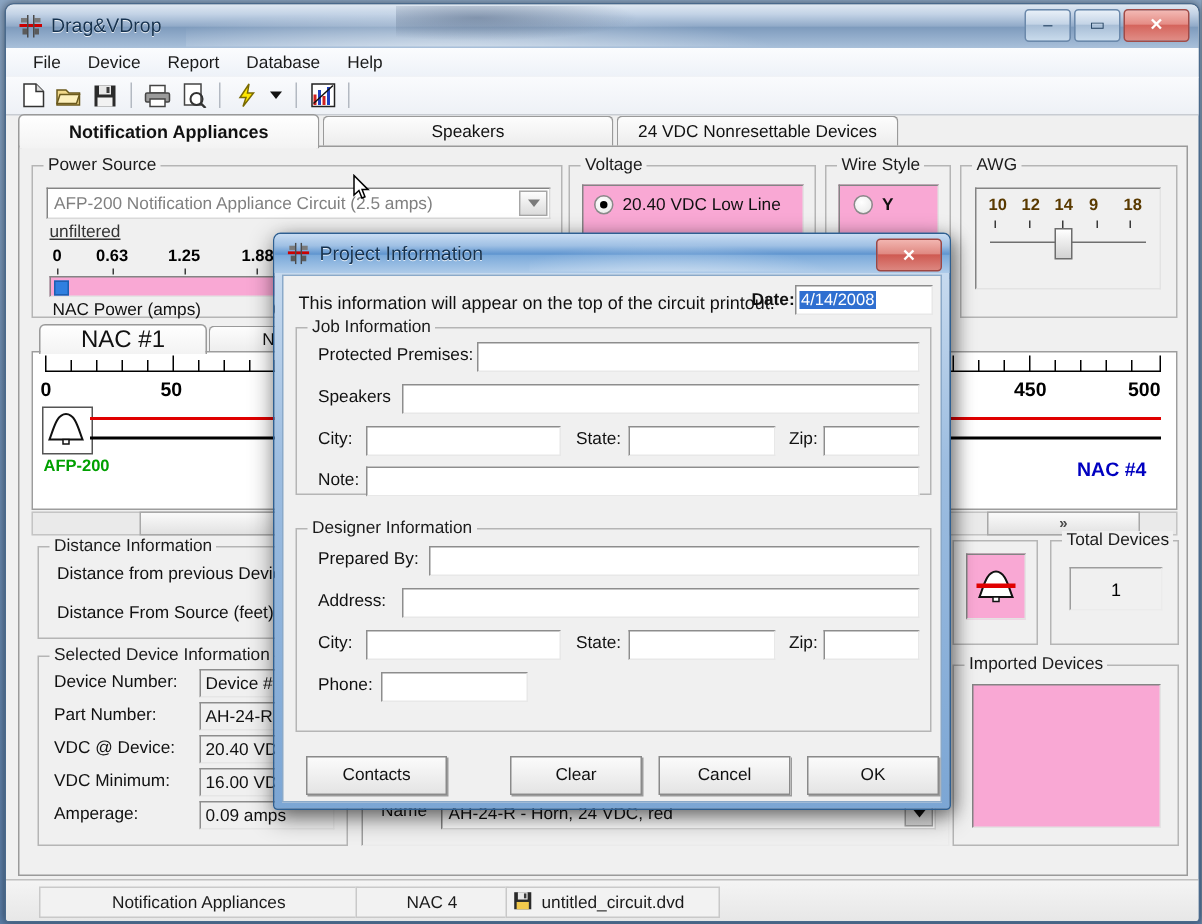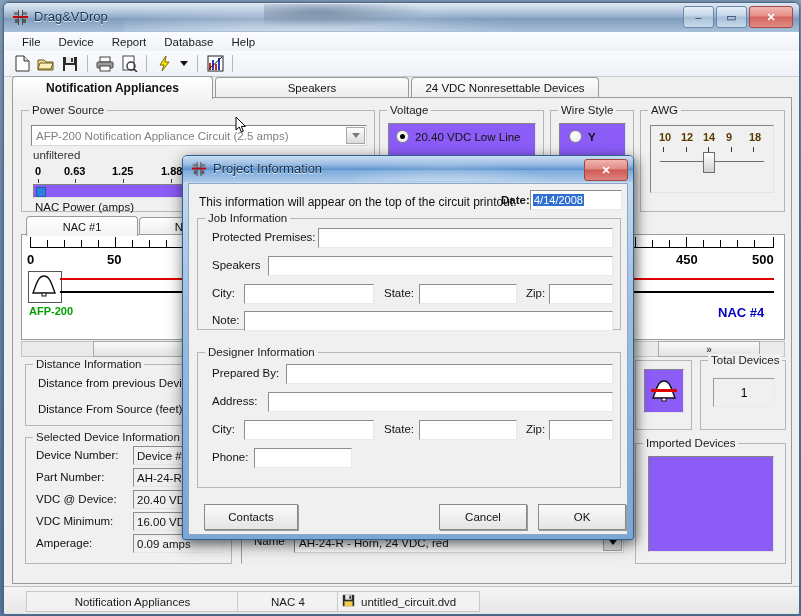--- a/index.html
+++ b/index.html
@@ -96,7 +96,7 @@
     font-size:11.5px;color:#1b1b1b;white-space:nowrap;
   }
   .inset{
-    background:#8b5cf6;border:1px solid #848484;
+    background:#f9a8d4;border:1px solid #848484;
     border-right-color:#e3e3e3;border-bottom-color:#e3e3e3;
   }
   .ro{background:#f0f0f0;}

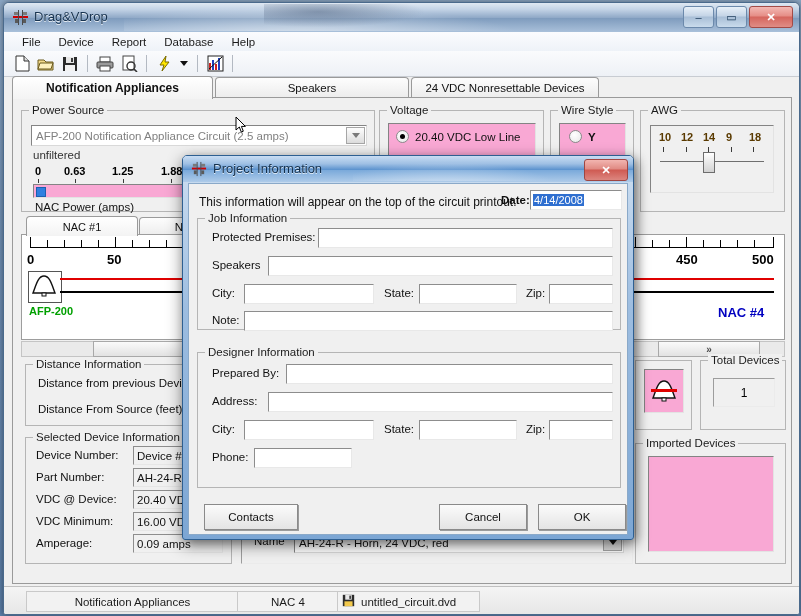--- a/index.html
+++ b/index.html
@@ -341,7 +341,7 @@
             </span>
         </div>
 
-        <div class="fld" style="left:11px;top:38px;color:#333;">unfiltered</div>
+        <div class="fld" style="left:11px;top:38px;color:#333;text-decoration:underline;">unfiltered</div>
 
         <div class="ticklbl" style="left:13px;top:54px;">0</div>
         <div class="ticklbl" style="left:42px;top:54px;">0.63</div>

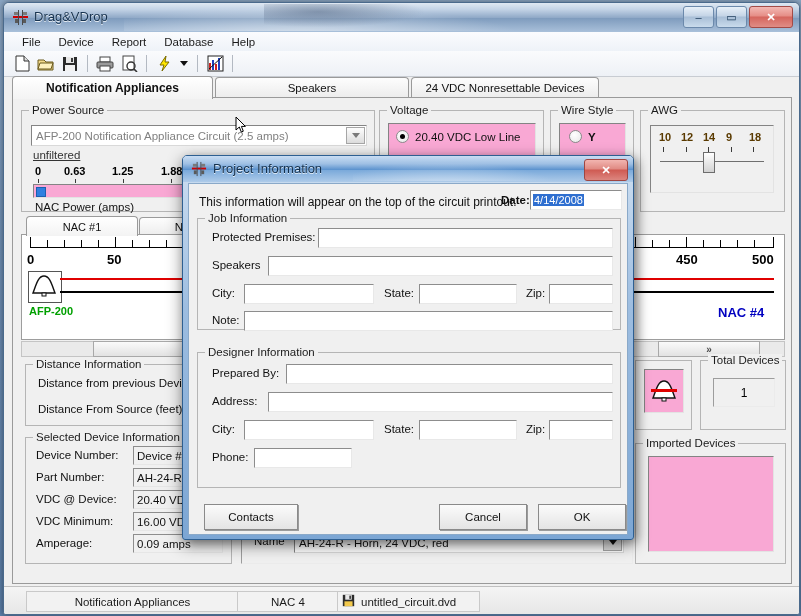--- a/index.html
+++ b/index.html
@@ -404,7 +404,7 @@
       </div>
 
       <div style="position:absolute;left:8px;top:118px;width:352px;height:19px;">
-        <div class="tab sel" style="left:5px;top:0;width:110px;height:19px;font-weight:normal;font-size:11px;">
+        <div class="tab sel" style="left:5px;top:0;width:110px;height:19px;font-weight:normal;font-size:16px;">
           <span>NAC #1</span>
         </div>
         <div class="tab" style="left:118px;top:1px;width:110px;height:18px;">

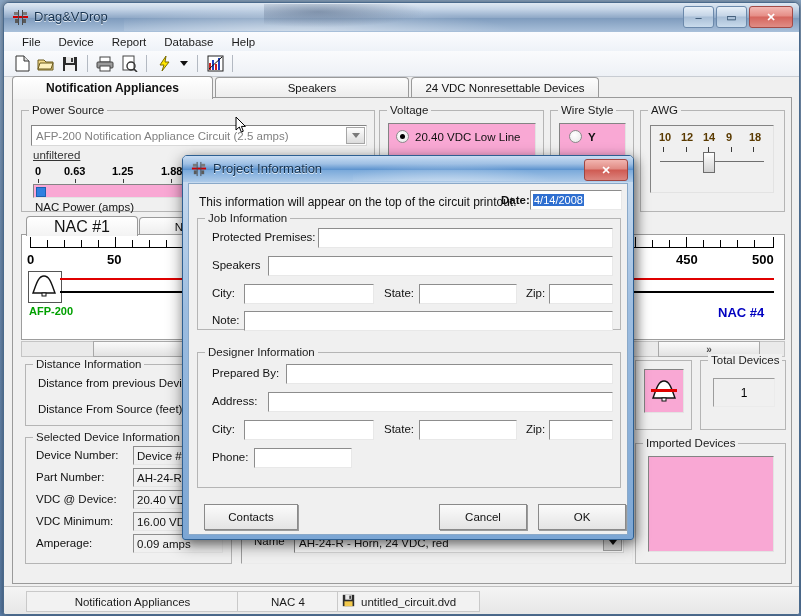--- a/index.html
+++ b/index.html
@@ -628,6 +628,7 @@
       </div>
 
       <div class="dlgbtn" style="left:15px;top:320px;width:92px;">Contacts</div>
+      <div class="dlgbtn" style="left:151px;top:320px;width:86px;">Clear</div>
       <div class="dlgbtn" style="left:250px;top:320px;width:86px;">Cancel</div>
       <div class="dlgbtn" style="left:349px;top:320px;width:86px;">OK</div>
 

